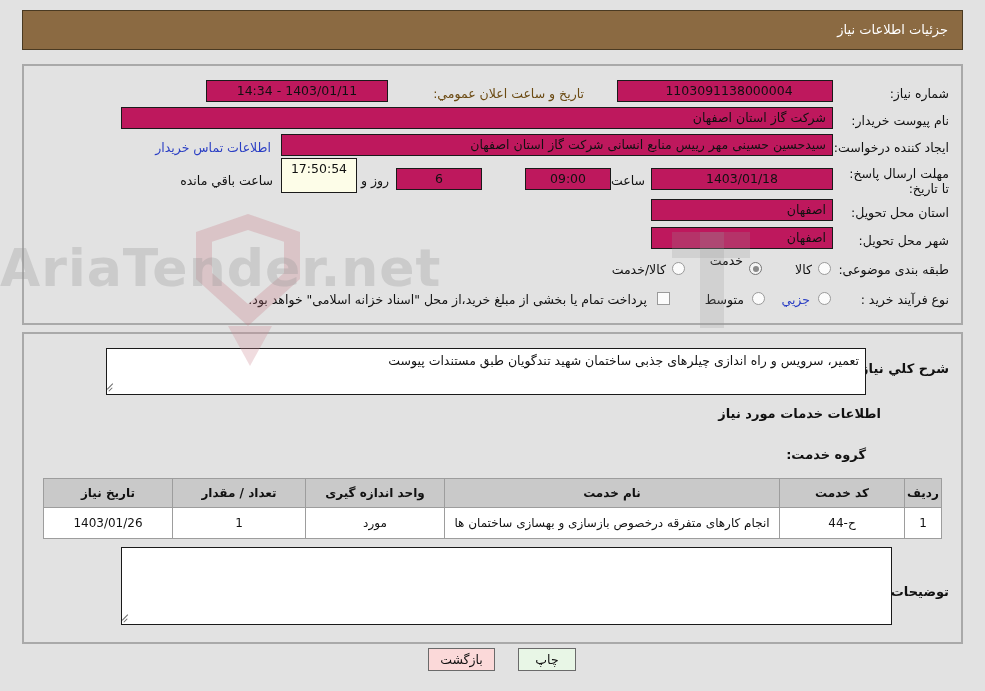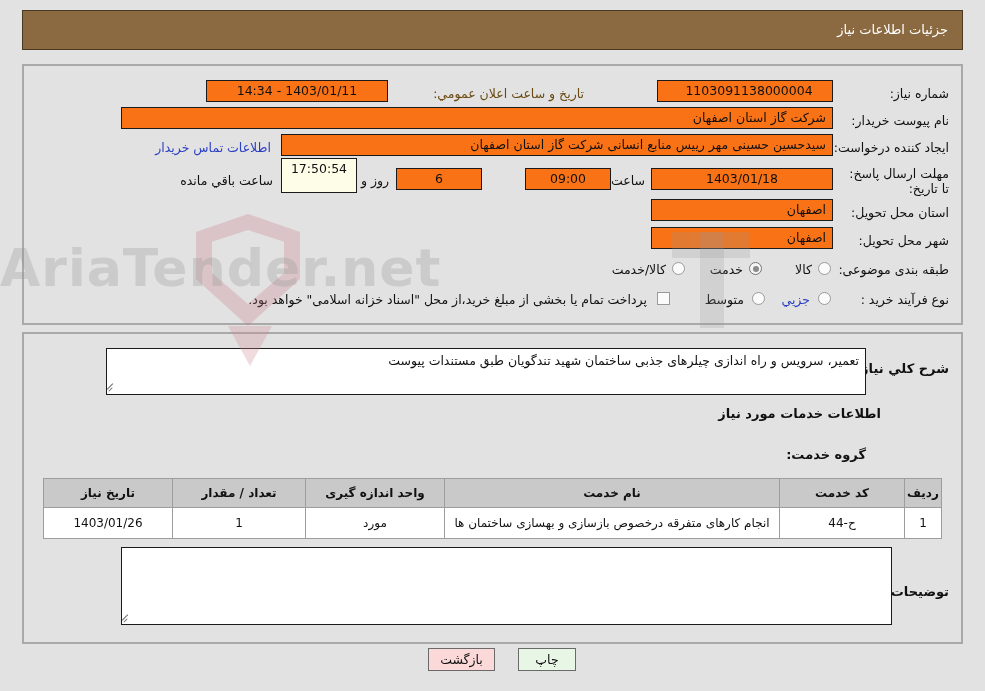--- a/index.html
+++ b/index.html
@@ -112,7 +112,7 @@
   }
   .box {
     position: absolute;
-    background: #f97316;
+    background: #be185d;
     border: 1px solid #1a1a1a;
     box-sizing: border-box;
     font-size: 12.5px;

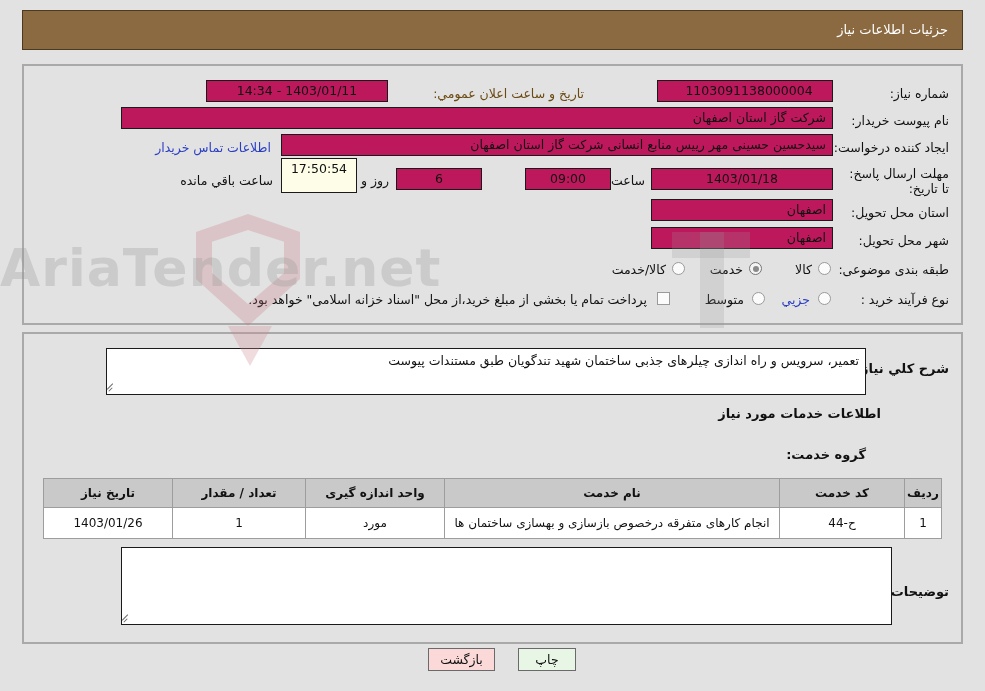--- a/index.html
+++ b/index.html
@@ -272,7 +272,7 @@
 <div class="panel" id="panel-top">
 
   <div class="lbl" style="right:12px; top:20px;">شماره نیاز:</div>
-  <div class="box ctr" style="right:128px; top:14px; width:176px; height:22px;padding-left:8px;">1103091138000004</div>
+  <div class="box ctr" style="right:128px; top:14px; width:216px; height:22px;padding-left:8px;">1103091138000004</div>
 
   <div class="lbl" style="right:377px; top:20px; color:#6b4a12;">تاریخ و ساعت اعلان عمومي:</div>
   <div class="box ctr" style="right:573px; top:14px; width:182px; height:22px;">1403/01/11 - 14:34</div>

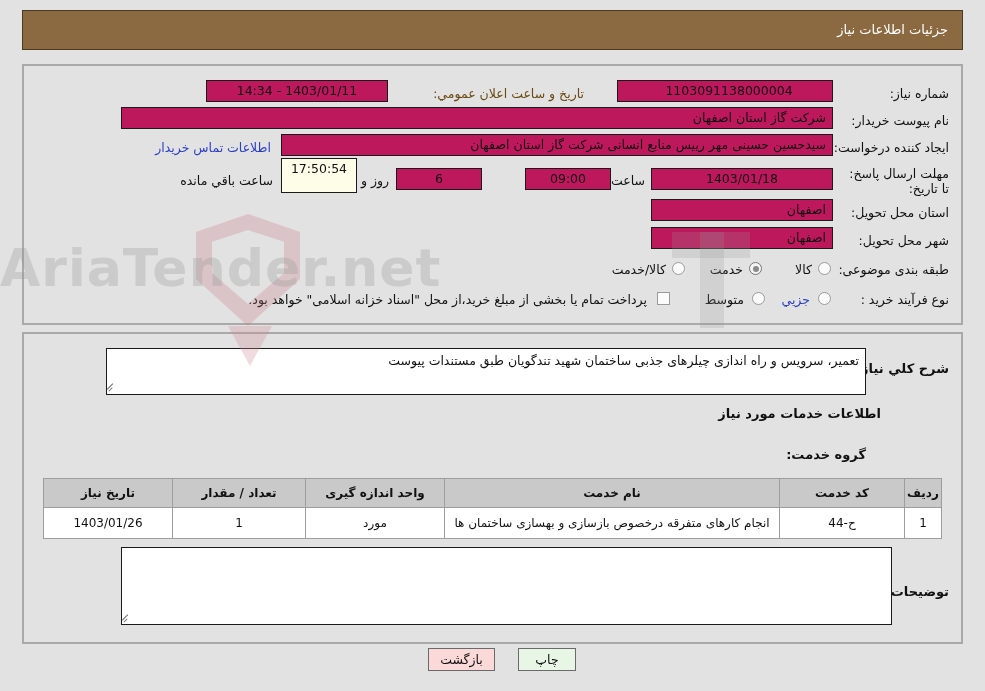--- a/index.html
+++ b/index.html
@@ -303,7 +303,7 @@
   <div class="radio" style="right:130px; top:196px;"></div>
   <div class="lbl" style="right:149px; top:196px;">کالا</div>
   <div class="radio on" style="right:199px; top:196px;"></div>
-  <div class="lbl" style="right:218px; top:196px;margin-left:20px;">خدمت</div>
+  <div class="lbl" style="right:218px; top:187px;margin-left:20px;">خدمت</div>
   <div class="radio" style="right:276px; top:196px;"></div>
   <div class="lbl" style="right:295px; top:196px;">کالا/خدمت</div>
 

